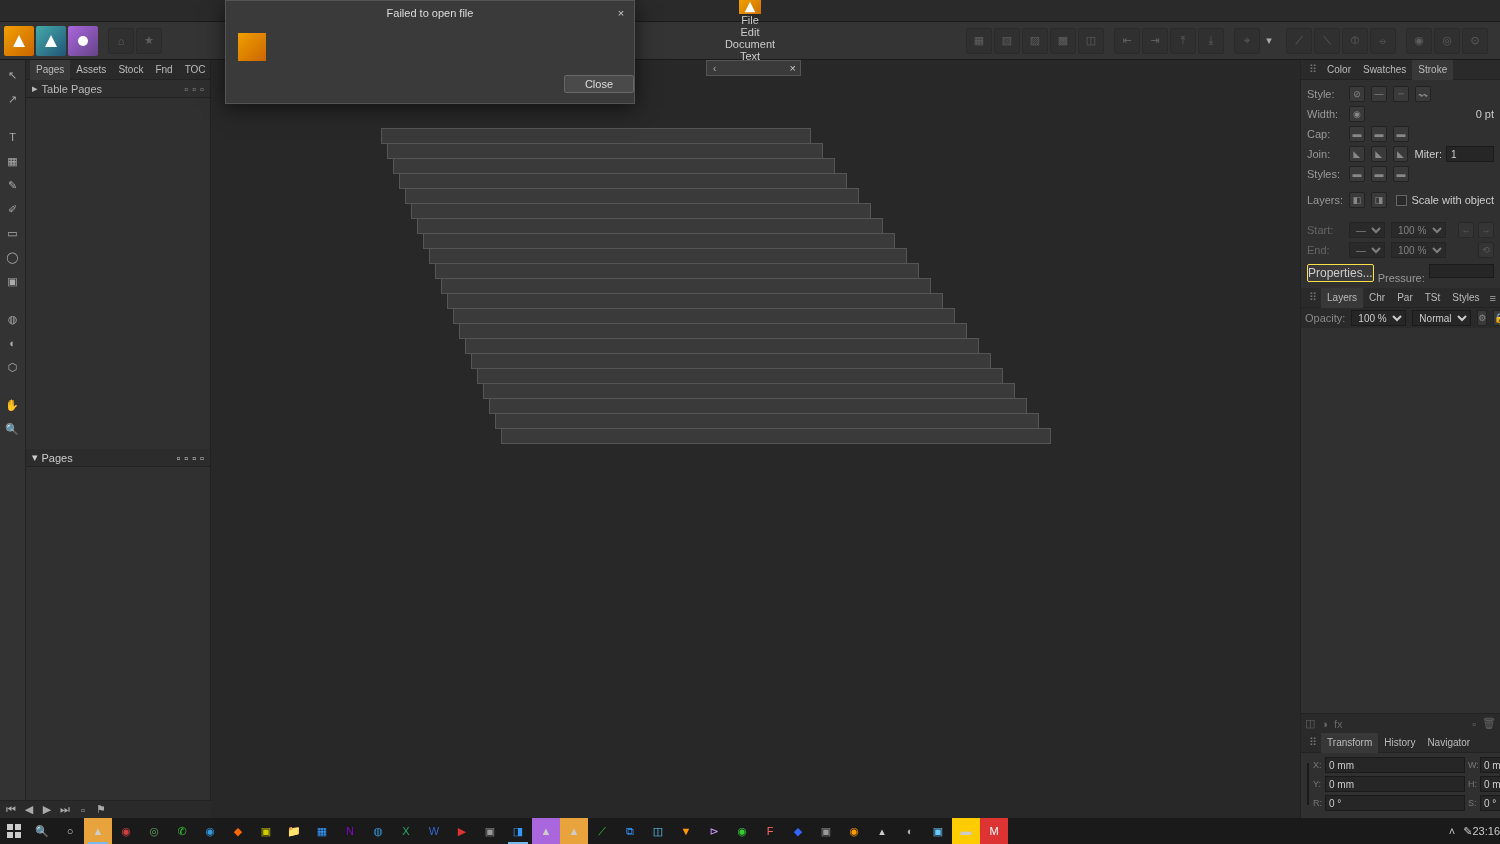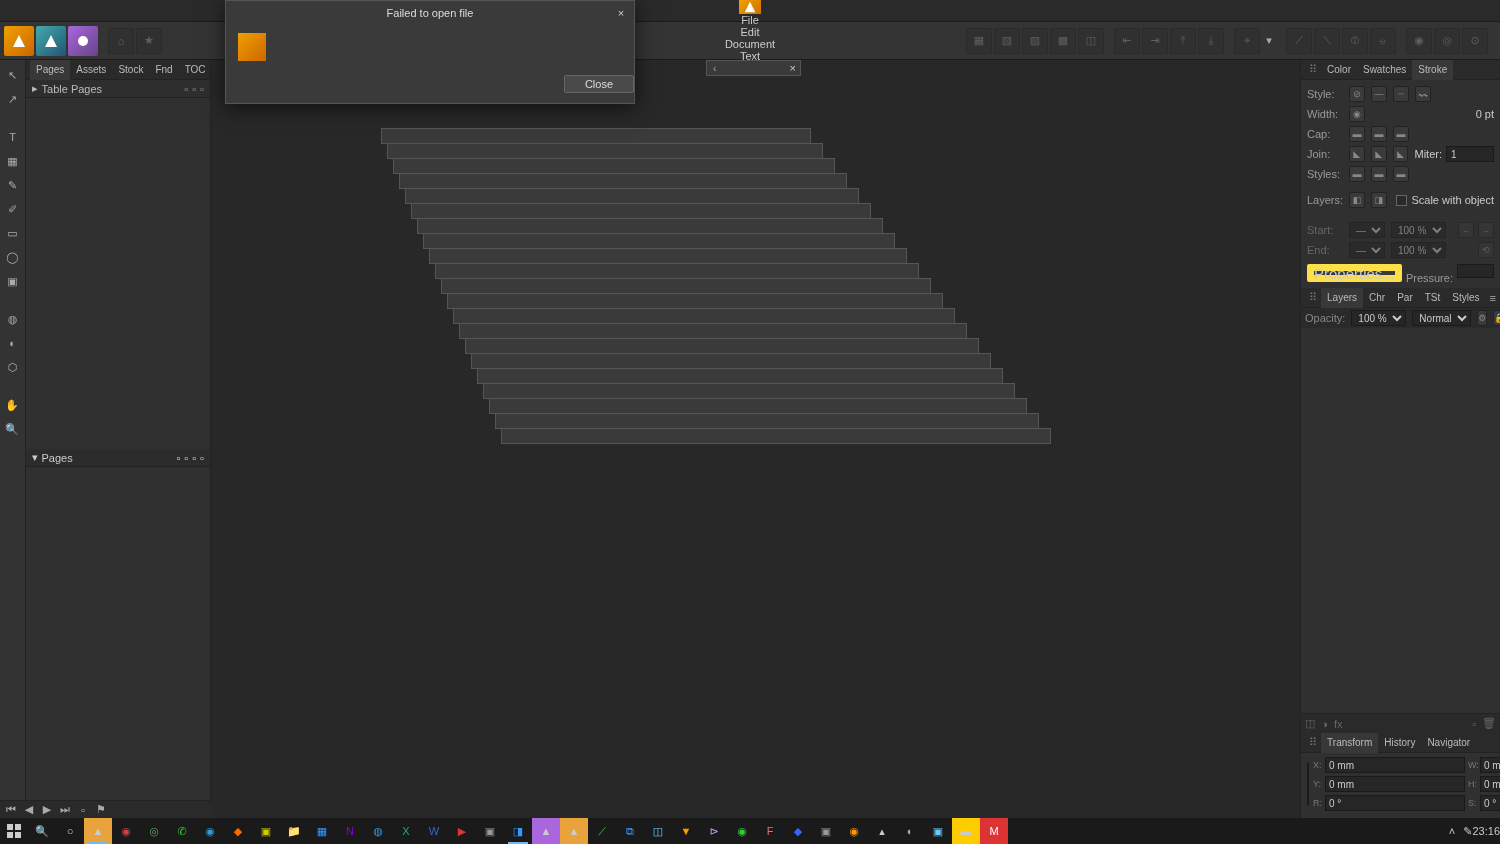--- a/index.html
+++ b/index.html
@@ -50,7 +50,7 @@
 .mini-select { background:#262626; border:1px solid #1a1a1a; color:#ccc; padding:0 2px; height:16px; font-size:10px; }
 .chk { width:11px; height:11px; border:1px solid #666; background:#2a2a2a; }
 .prop-row { display:flex; gap:4px; margin-top:4px; }
-.prop-btn { flex:1; background:#3a3a3a; border:7px solid #fde047; height:18px; display:flex; align-items:center; justify-content:center; font-size:15px; color:#ccc; border-radius:2px; }
+.prop-btn { flex:1; background:#3a3a3a; border:1px solid #fde047; height:18px; display:flex; align-items:center; justify-content:center; font-size:12px; color:#ccc; border-radius:2px; }
 .pressure-bar { flex:1; height:14px; background:#262626; border:1px solid #1a1a1a; }
 
 .layers-panel { flex:1; background:#303030; display:flex; flex-direction:column; }

